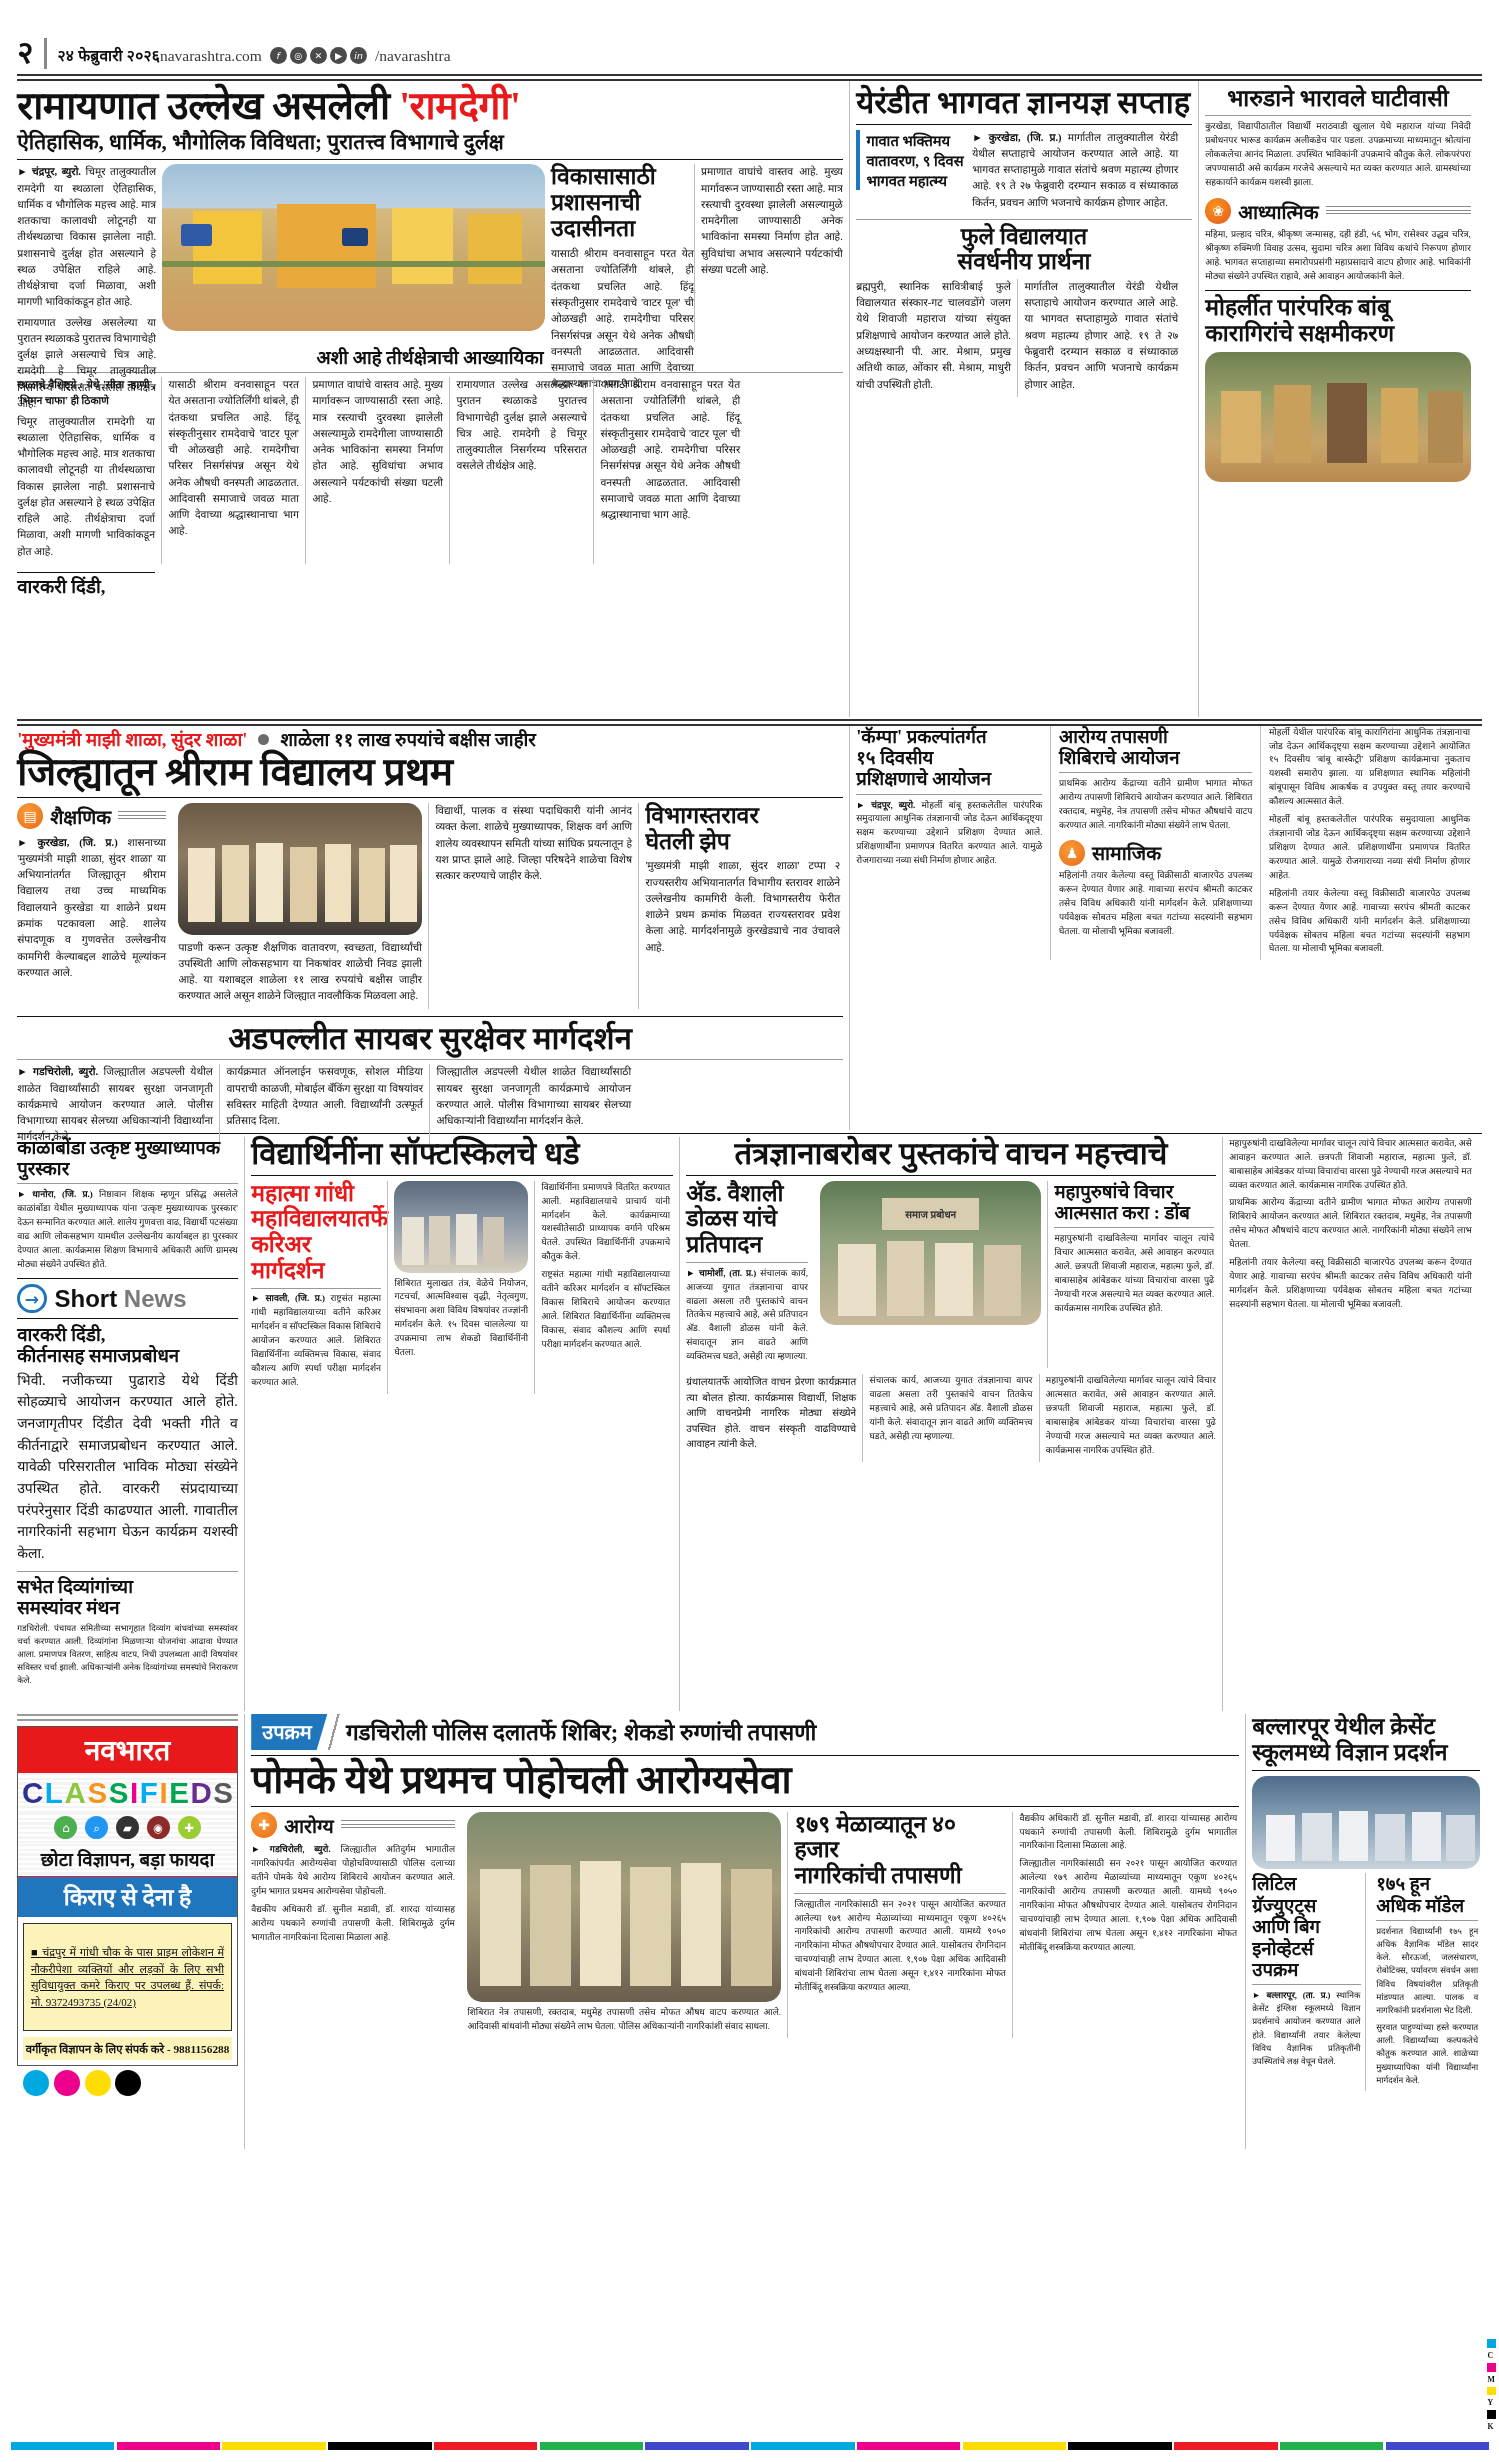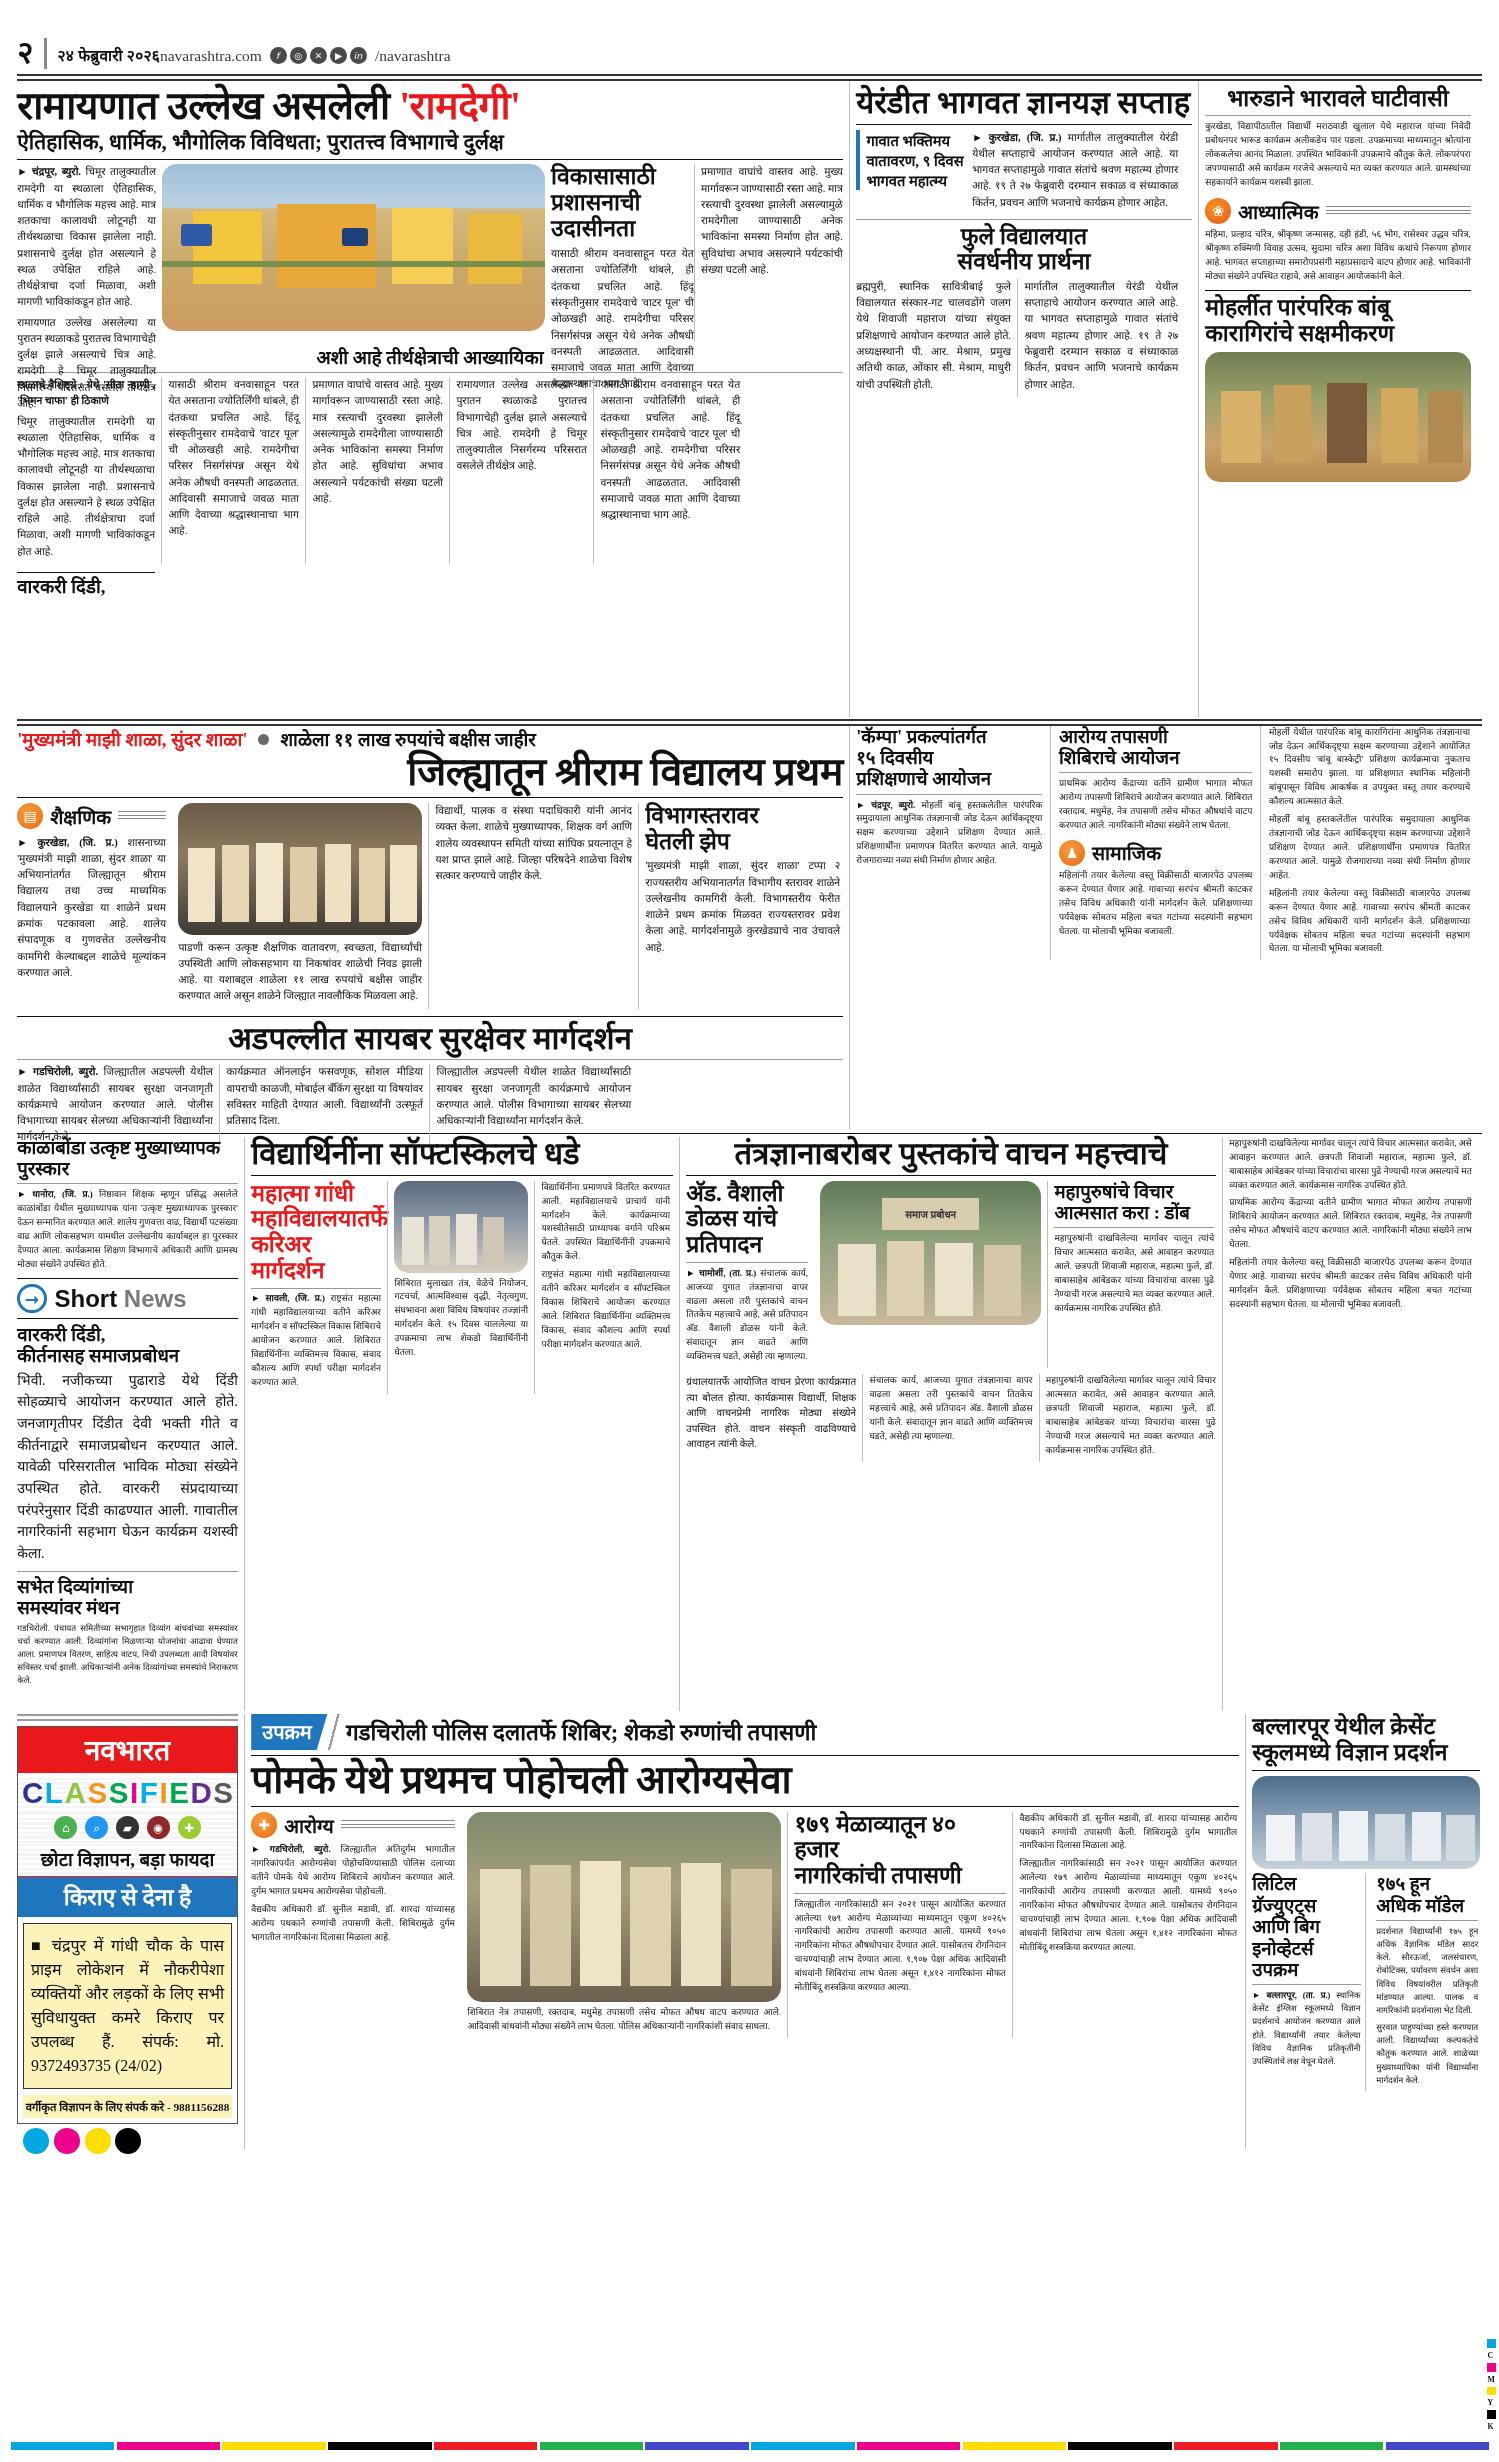--- a/index.html
+++ b/index.html
@@ -256,7 +256,7 @@
         <span style="width:11px;height:11px;border-radius:50%;background:#6b6b6b;display:inline-block;"></span>
         <span class="hl-sm">शाळेला ११ लाख रुपयांचे बक्षीस जाहीर</span>
       </div>
-      <div class="hl-xl" style="text-align:right;margin:1.6px 0 3.1px;">जिल्ह्यातून श्रीराम विद्यालय प्रथम</div>
+      <div class="hl-xl" style="text-align:left;margin:1.6px 0 3.1px;">जिल्ह्यातून श्रीराम विद्यालय प्रथम</div>
       <div class="hr-b"></div>
 
       <div class="cols">

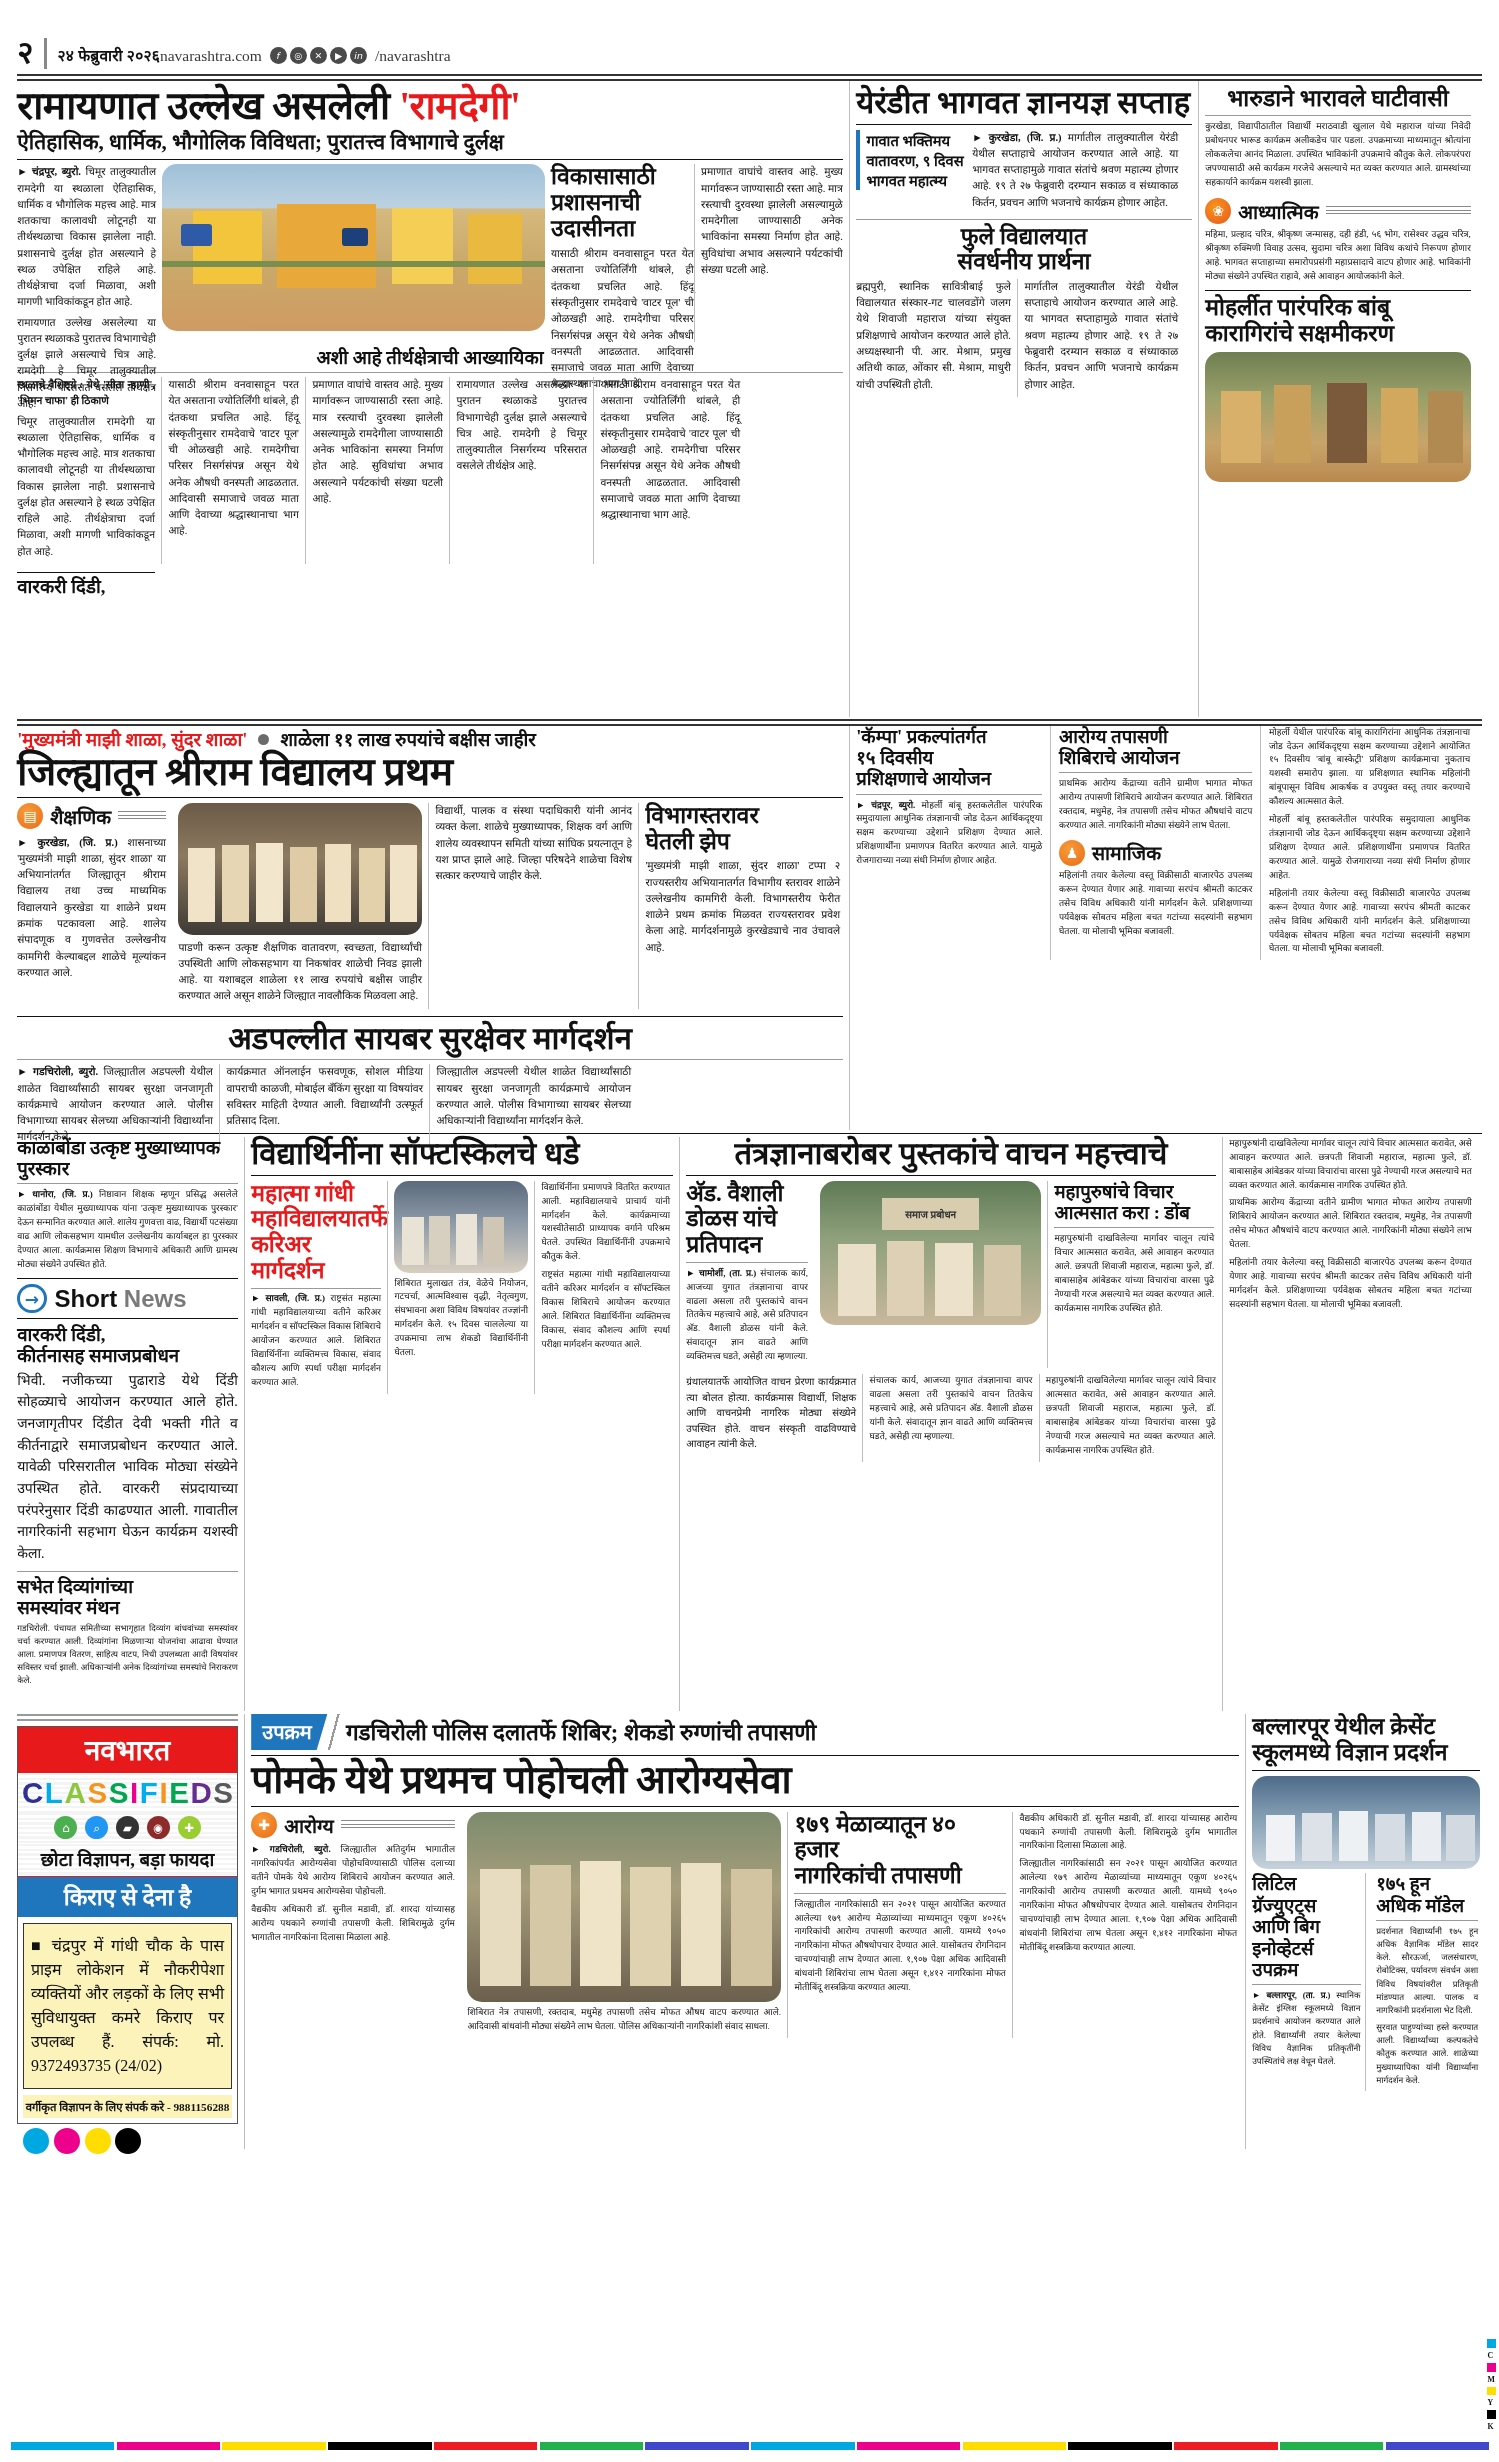--- a/index.html
+++ b/index.html
@@ -89,8 +89,8 @@
   .cls-slogan { text-align:center; font-size:18.6px; font-weight:800; padding:2.3px 0 4.7px; border-bottom:1.6px solid #e8191b;
                 background:repeating-linear-gradient(to bottom,#f4f4f4 0,#f4f4f4 2.3px,#ffffff 2.3px,#ffffff 4.7px); }
   .cls-blue { background:#1f76bd; color:#fff; text-align:center; font-size:23px; font-weight:800; padding:3.1px 0 4.7px; }
-  .cls-ad { background:#fbf3ba; border:1.6px solid #333; margin:6.2px 4.7px; padding:10px 7px;
-            font-size:16px; line-height:1.5; text-align:justify; }
+  .cls-ad { background:#fbf3ba; border:1.6px solid #333; margin:6.2px 4.7px; padding:20px 7px;
+            font-size:11px; line-height:1.5; text-align:justify;text-decoration:underline; }
   .cls-foot { background:#fbf3ba; text-align:center; font-size:11.3px; font-weight:700; padding:3.9px 0; margin:0 4.7px 4.7px; }
   .cmyk { display:flex; gap:4.7px; padding:4.7px 6.2px 0; }
   .cmyk i { width:26px; height:26px; border-radius:50%; display:block; }

